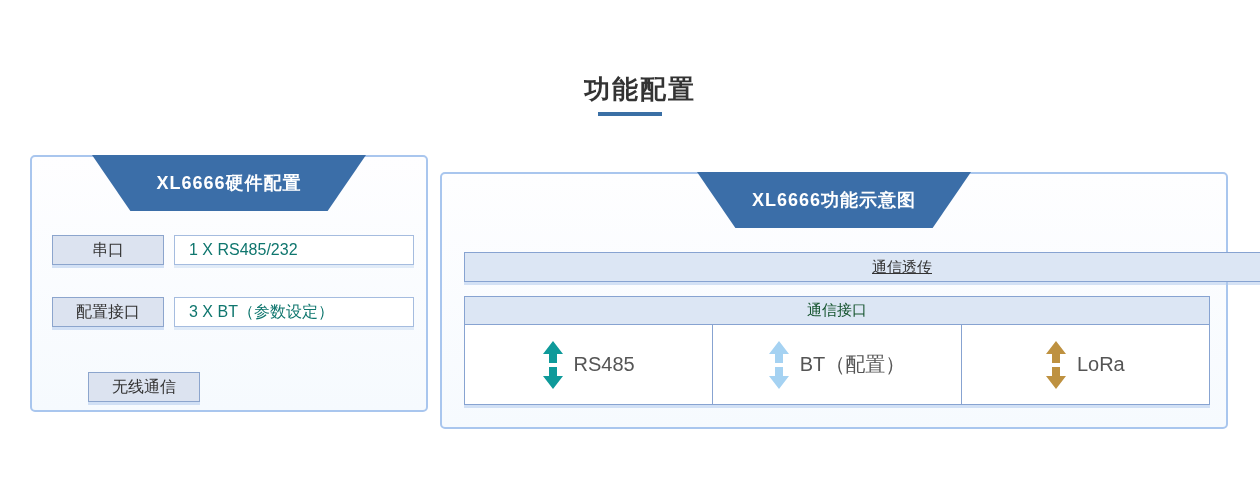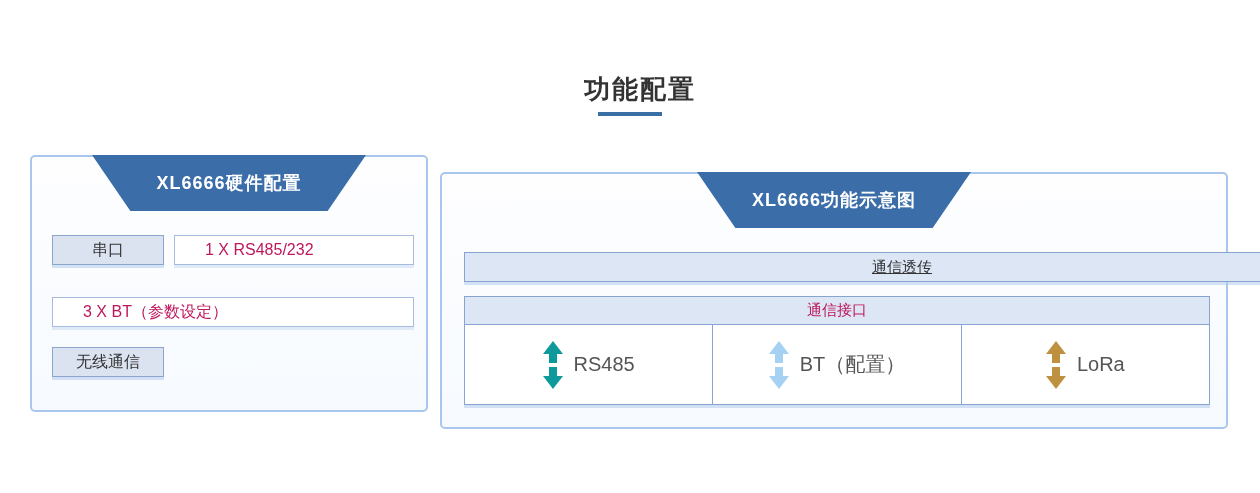--- a/index.html
+++ b/index.html
@@ -40,8 +40,8 @@
   .value-box { flex:1; height:30px; background:#ffffff;
                border:1px solid #A5BCDF;
                box-shadow:0 3px 0 rgba(178,202,236,0.35);
-               display:flex; align-items:center; padding-left:30px;
-               font-size:16px; color:#be185d; }
+               display:flex; align-items:center; padding-left:14px;
+               font-size:16px; color:#0f766e; }
 
   
   .passthrough-bar { position:absolute; top:78px; left:22px; width:876px; height:30px;

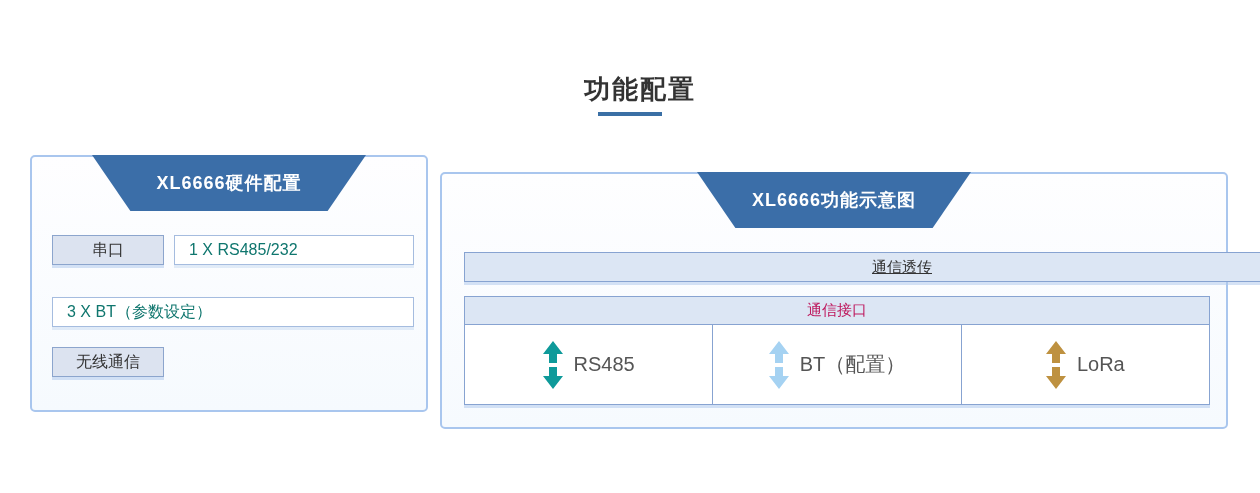--- a/index.html
+++ b/index.html
@@ -80,6 +80,7 @@
     </div>
 
     <div class="hw-row hw-row-2">
+      <div class="label-box">配置接口</div>
       <div class="value-box">3 X BT（参数设定）</div>
     </div>
 

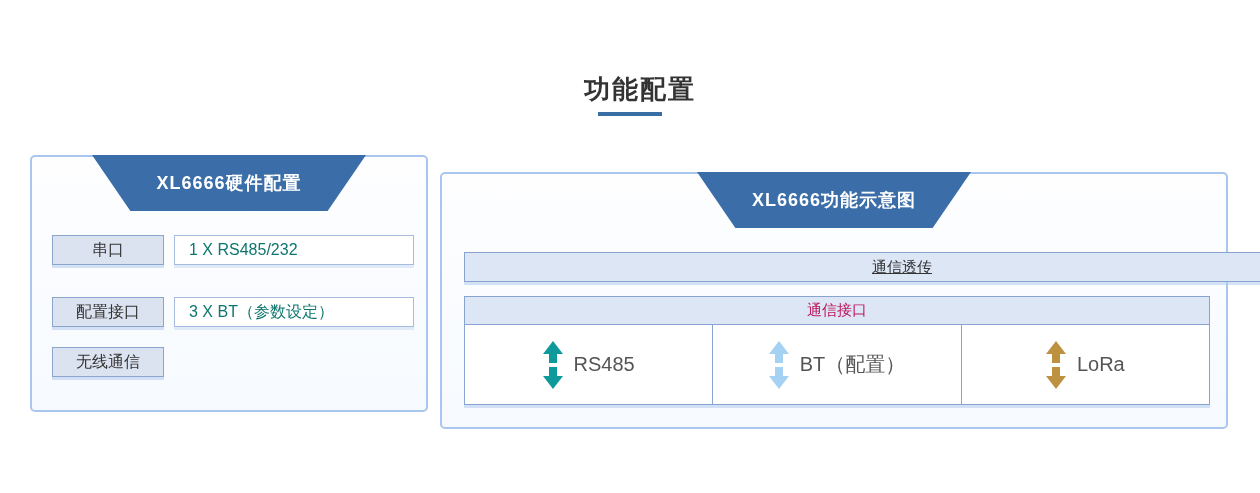--- a/index.html
+++ b/index.html
@@ -55,7 +55,7 @@
                  background:#ffffff; }
   .iface-header { height:28px; background:#DCE6F4; border-bottom:1px solid #87A3D1;
                   display:flex; align-items:center; justify-content:center;
-                  font-size:15px; color:#be185d; }
+                  font-size:15px; color:#14532d; }
   .iface-body { display:flex; height:79px; }
   .iface-cell { flex:1; display:flex; align-items:center; justify-content:center;
                 gap:11px; border-right:1px solid #87A3D1; background:#ffffff; }

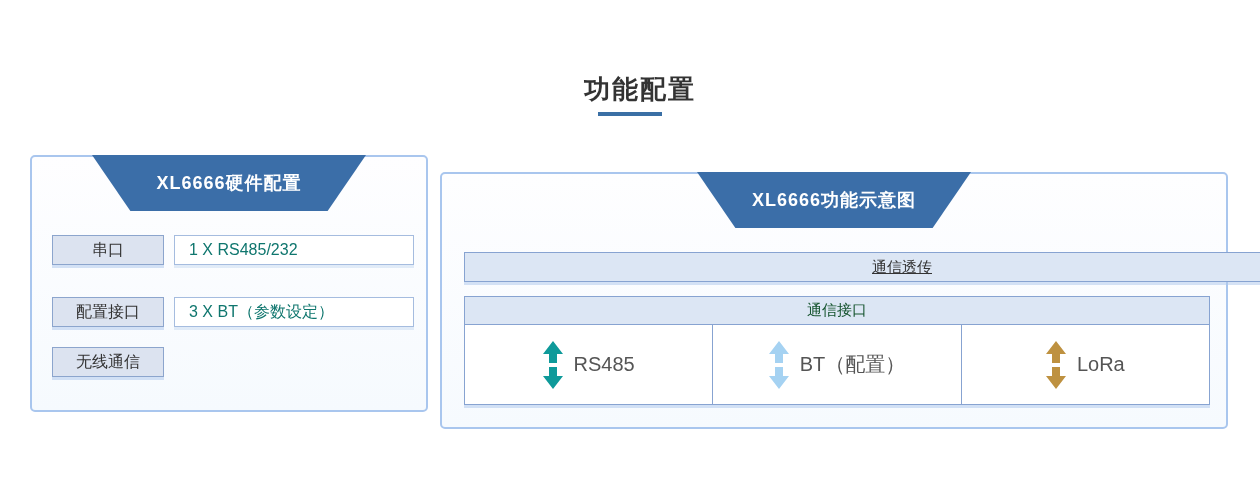--- a/index.html
+++ b/index.html
@@ -31,7 +31,7 @@
   
   .hw-row { position:absolute; left:20px; width:362px; height:30px;
             display:flex; gap:10px; }
-  .hw-row-1 { top:78px; } .hw-row-2 { top:140px; } .hw-row-3 { top:190px; }
+  .hw-row-1 { top:78px; } .hw-row-2 { top:140px; } .hw-row-3 { top:215px;margin-left:36px; }
   .label-box { width:112px; height:30px; flex:none;
                background:#DCE3F0; border:1px solid #8CA5CD;
                box-shadow:0 3px 0 rgba(178,202,236,0.55);

